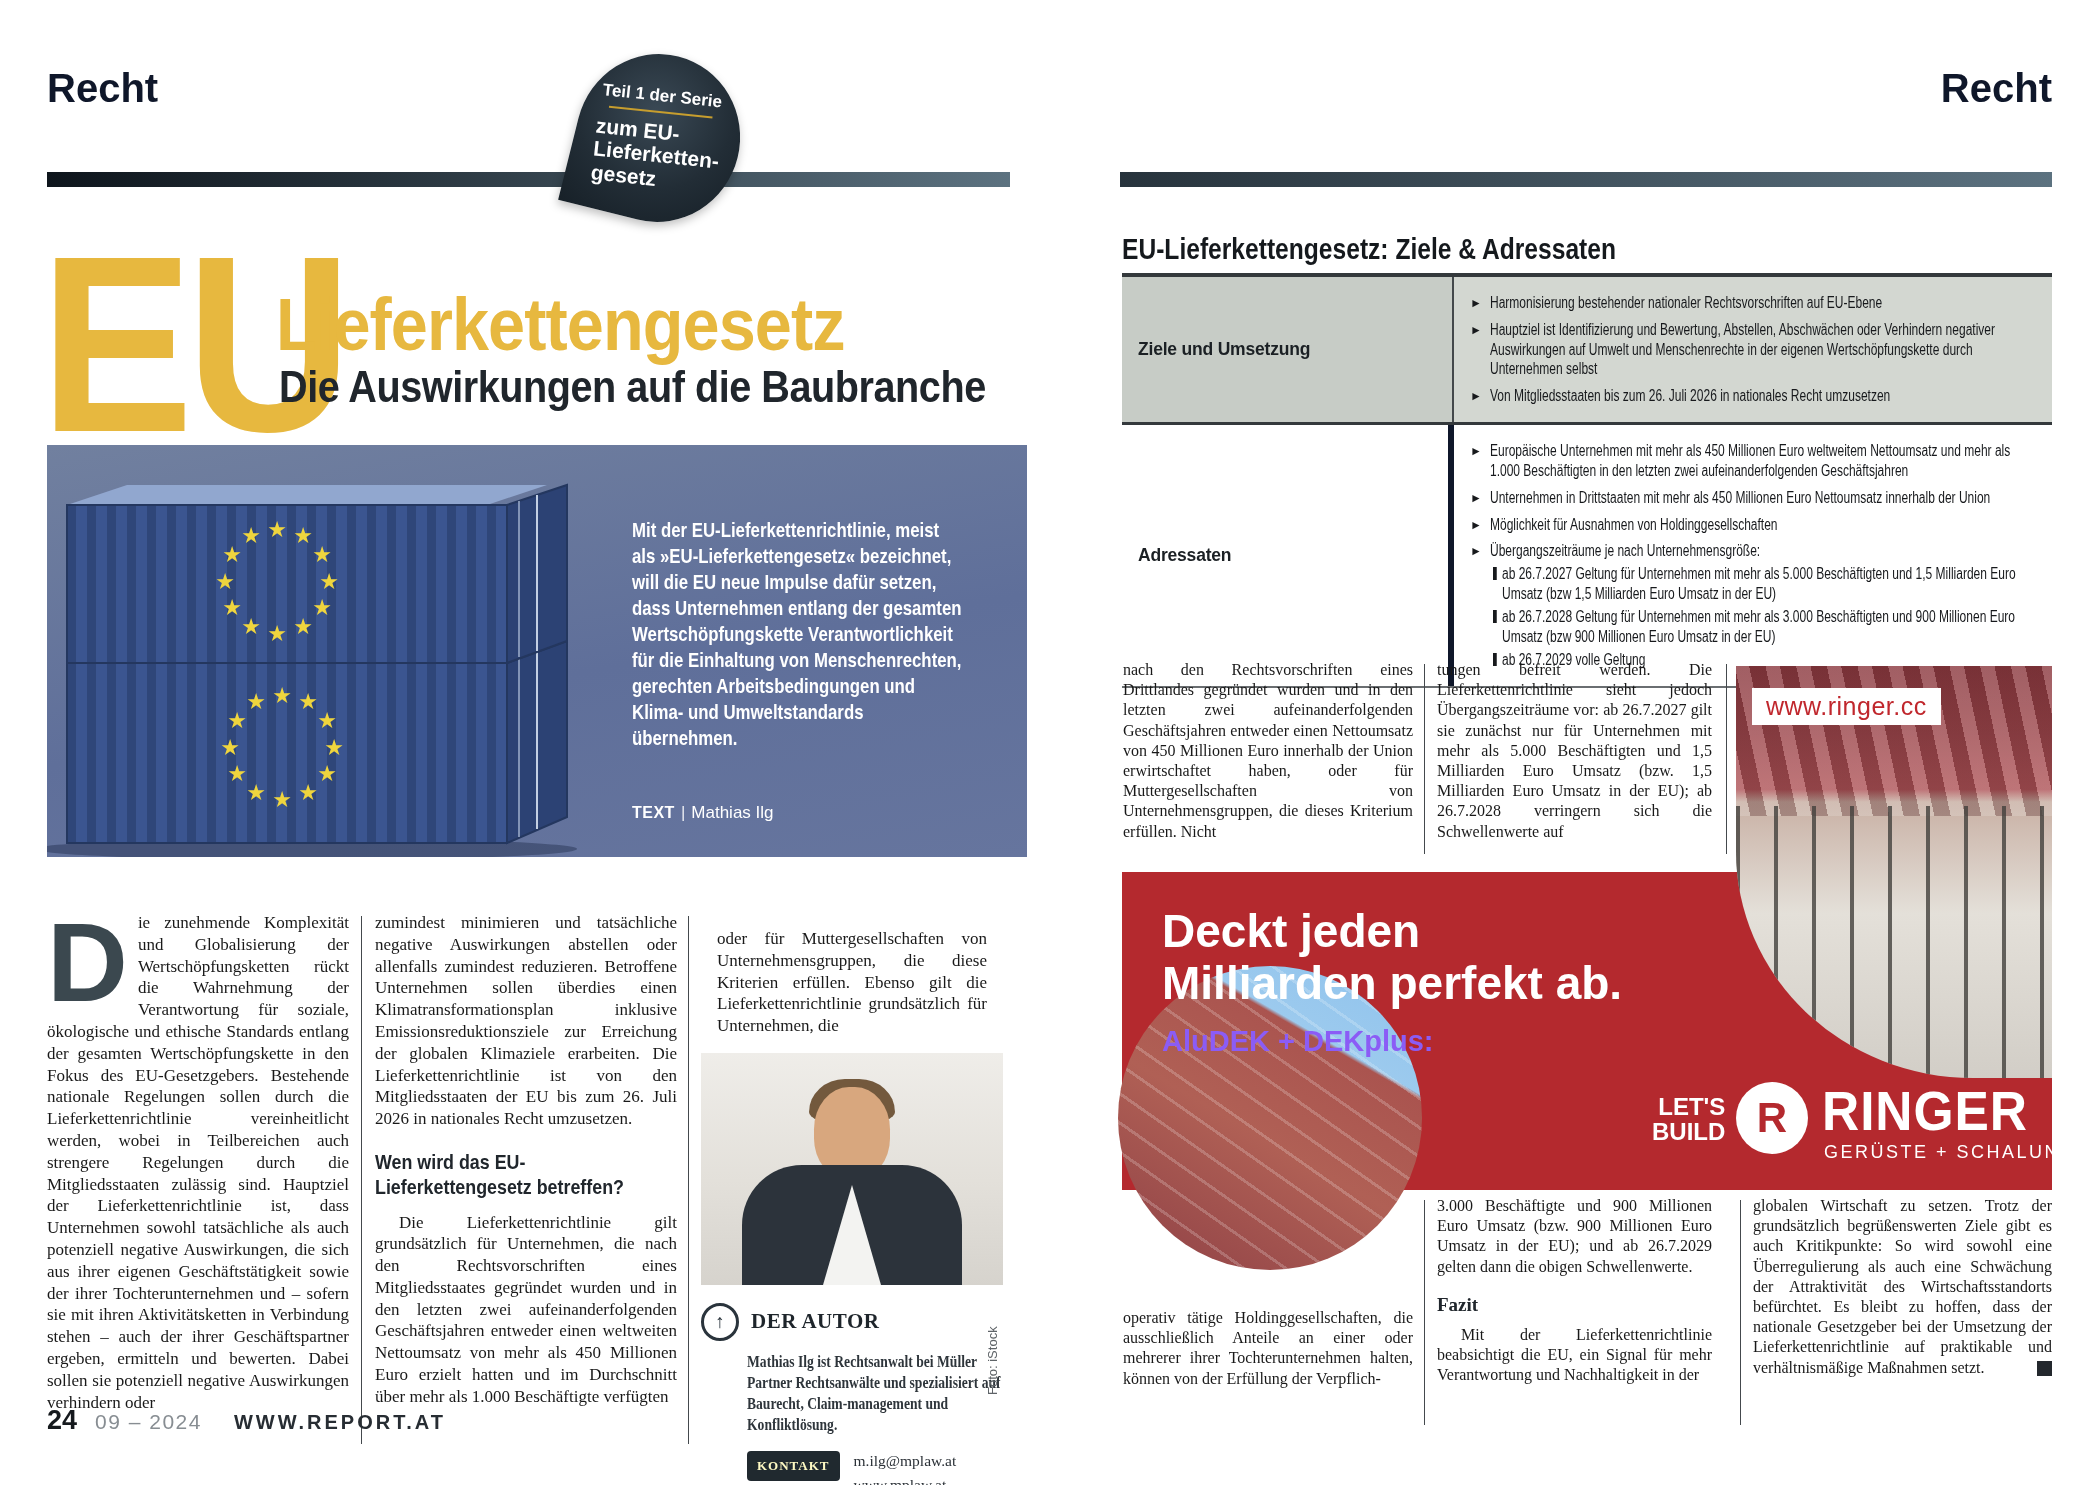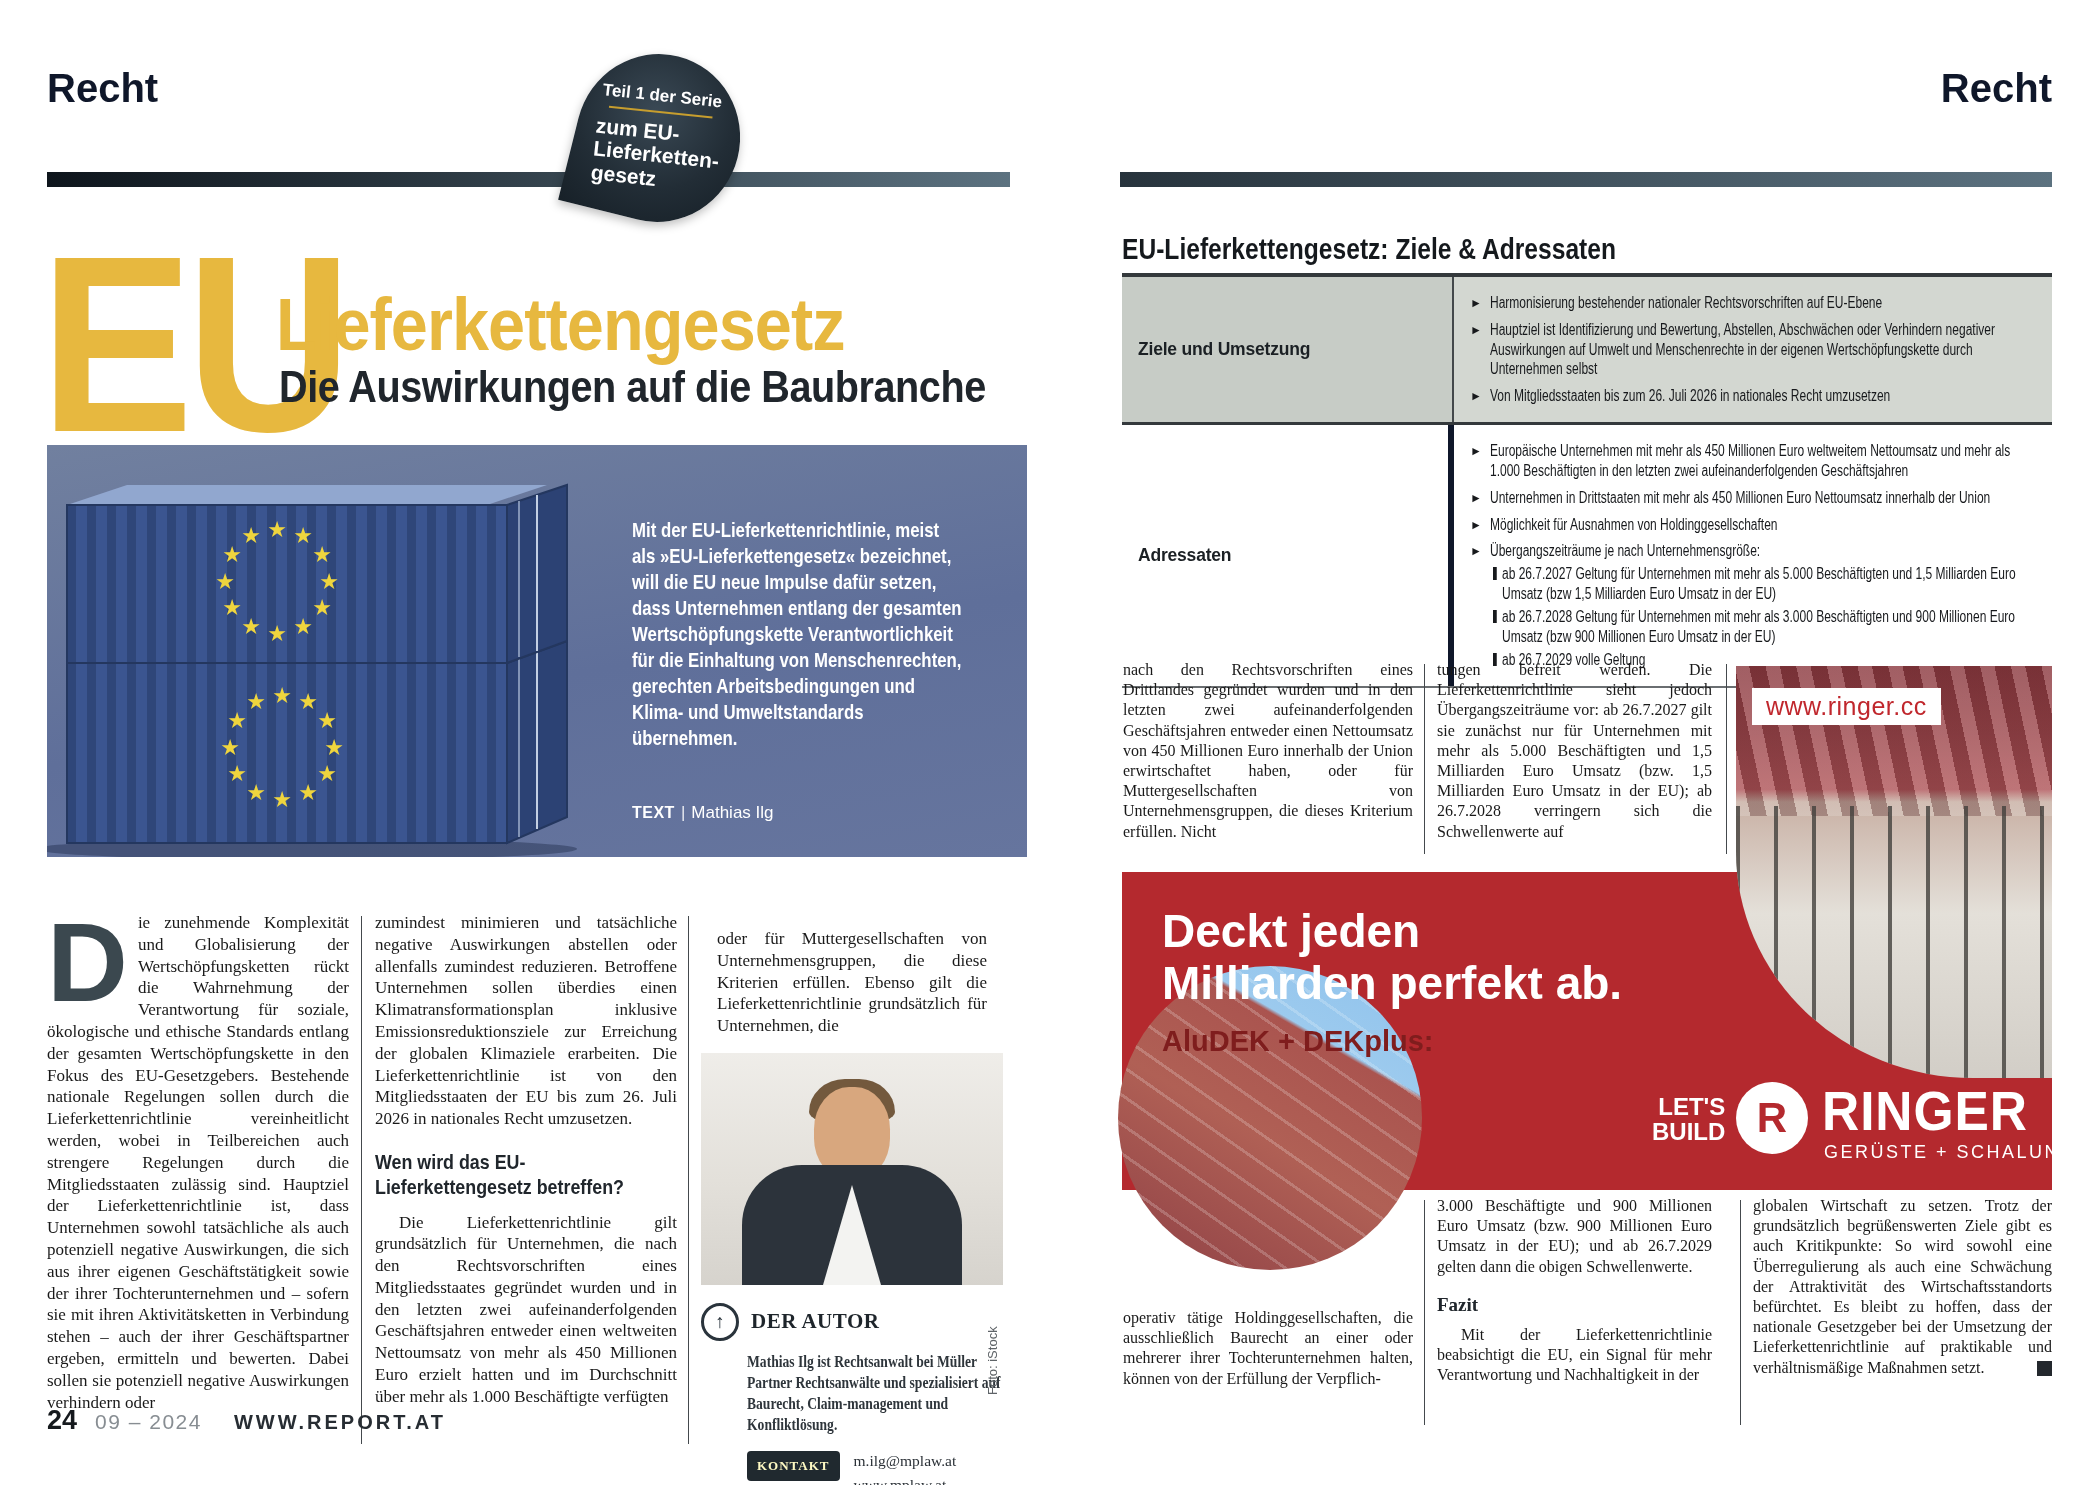--- a/index.html
+++ b/index.html
@@ -111,7 +111,7 @@
       background:repeating-linear-gradient(90deg,rgba(66,64,60,.8) 0 4px,transparent 4px 38px);}
   .ad-url{background:#fff;color:#c0272d;font-size:25px;letter-spacing:.5px;padding:4px 14px;z-index:3;}
   .ad-h1{color:#fff;font-size:46px;font-weight:700;line-height:1.12;z-index:4;}
-  .ad-h2{color:#7f1d1d;font-size:29px;font-weight:700;line-height:1.33;z-index:4;text-align:center;}
+  .ad-h2{color:#8b5cf6;font-size:29px;font-weight:700;line-height:1.33;z-index:4;text-align:center;}
   .ad-lets{color:#fff;font-size:24px;font-weight:700;line-height:1.06;text-align:right;z-index:4;}
   .rlogo{width:72px;height:72px;background:#fff;border-radius:50%;display:flex;align-items:center;
       justify-content:center;color:#b4292e;font-size:42px;font-weight:700;z-index:4;}

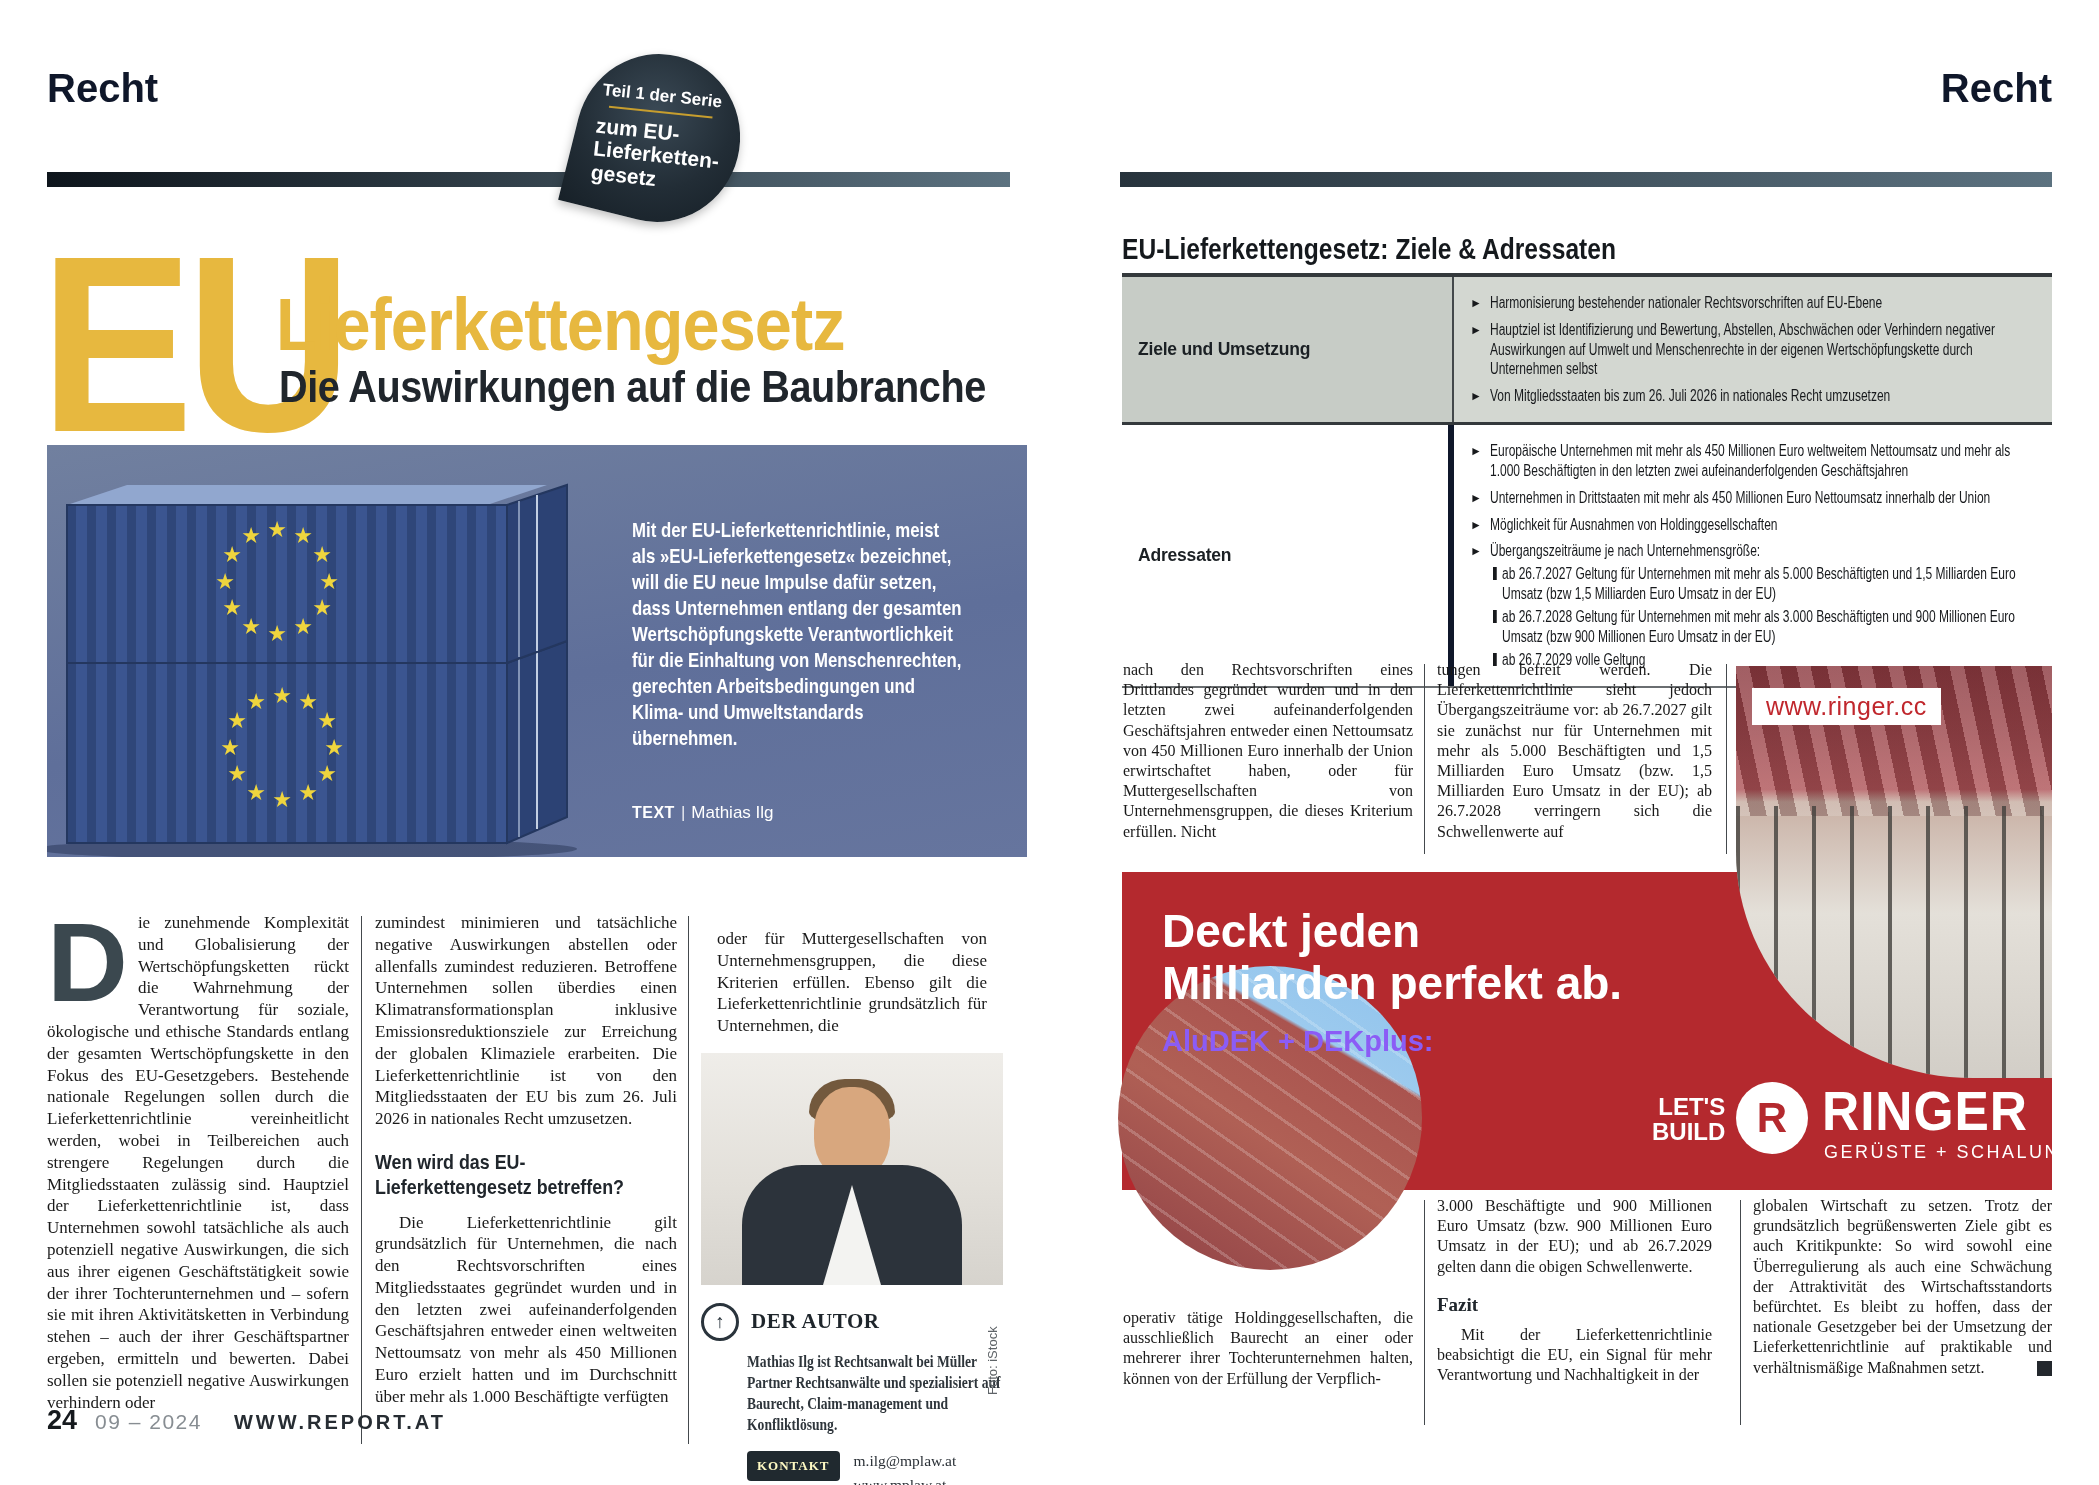--- a/index.html
+++ b/index.html
@@ -315,7 +315,7 @@
   <div class="abs rbrand-sub" style="left:1824px;top:1142px;">GERÜSTE + SCHALUNGEN</div>
   <div class="abs ad-circle" style="left:1118px;top:966px;"></div>
 
-  <div class="abs colR serif" style="left:1123px;top:1308px;width:290px;">operativ tätige Holdinggesellschaften, die ausschließlich Baurecht an einer oder mehrerer ihrer Tochterunternehmen halten, können von der Erfüllung der Verpflich-</div>
+  <div class="abs colR serif" style="left:1123px;top:1308px;width:290px;">operativ tätige Holdinggesellschaften, die ausschließlich Anteile an einer oder mehrerer ihrer Tochterunternehmen halten, können von der Erfüllung der Verpflich-</div>
   <div class="abs vdiv" style="left:1424px;top:1200px;height:225px;"></div>
   <div class="abs colR serif" style="left:1437px;top:1196px;width:275px;">
     <p style="margin:0;">3.000 Beschäftigte und 900 Millionen Euro Umsatz (bzw. 900 Millionen Euro Umsatz in der EU); und ab 26.7.2029 gelten dann die obigen Schwellenwerte.</p>

